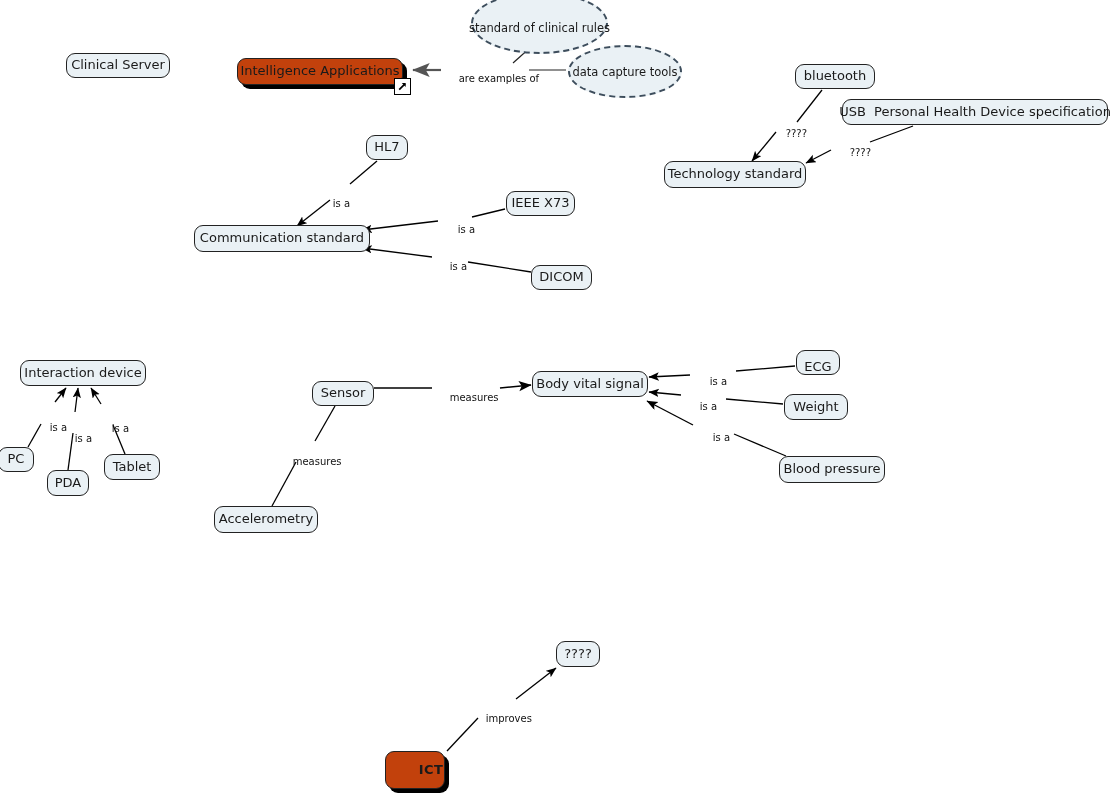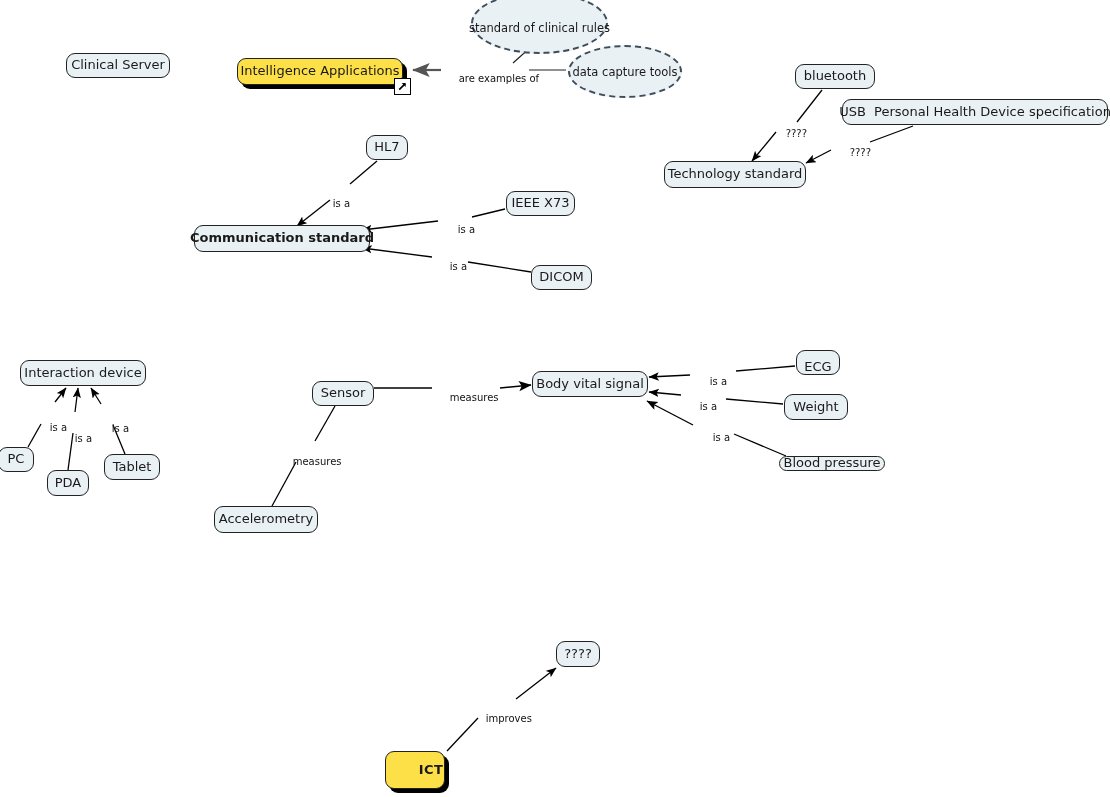--- a/index.html
+++ b/index.html
@@ -41,7 +41,7 @@
     z-index: 3;
   }
   .node.green {
-    background: #fde047;
+    background: #c2410c;
   }
   .node.shadow {
     box-shadow: 4px 4px 0 0 #000000;

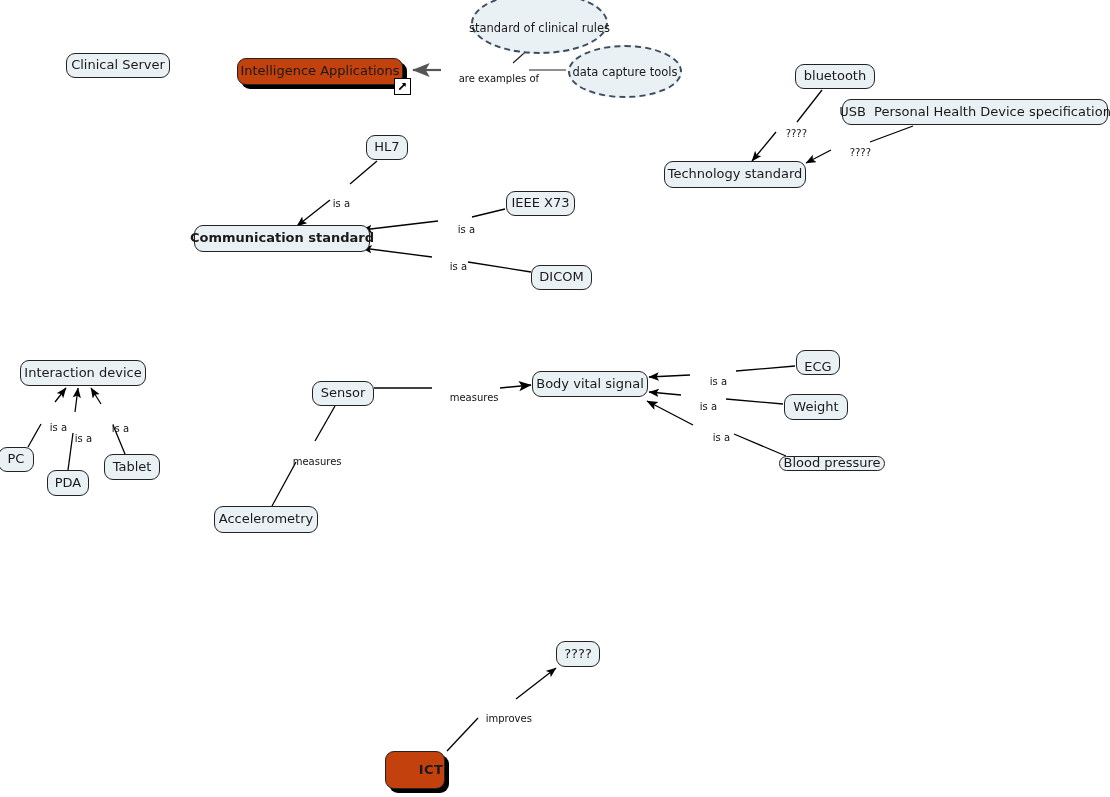--- a/index.html
+++ b/index.html
@@ -222,7 +222,7 @@
     <span>DICOM</span>
   </div>
 
-  <div class="node" style="left:194px;top:225px;width:176px;height:27px;font-weight:bold;">
+  <div class="node" style="left:194px;top:225px;width:176px;height:27px;">
     <span>Communication standard</span>
   </div>
 

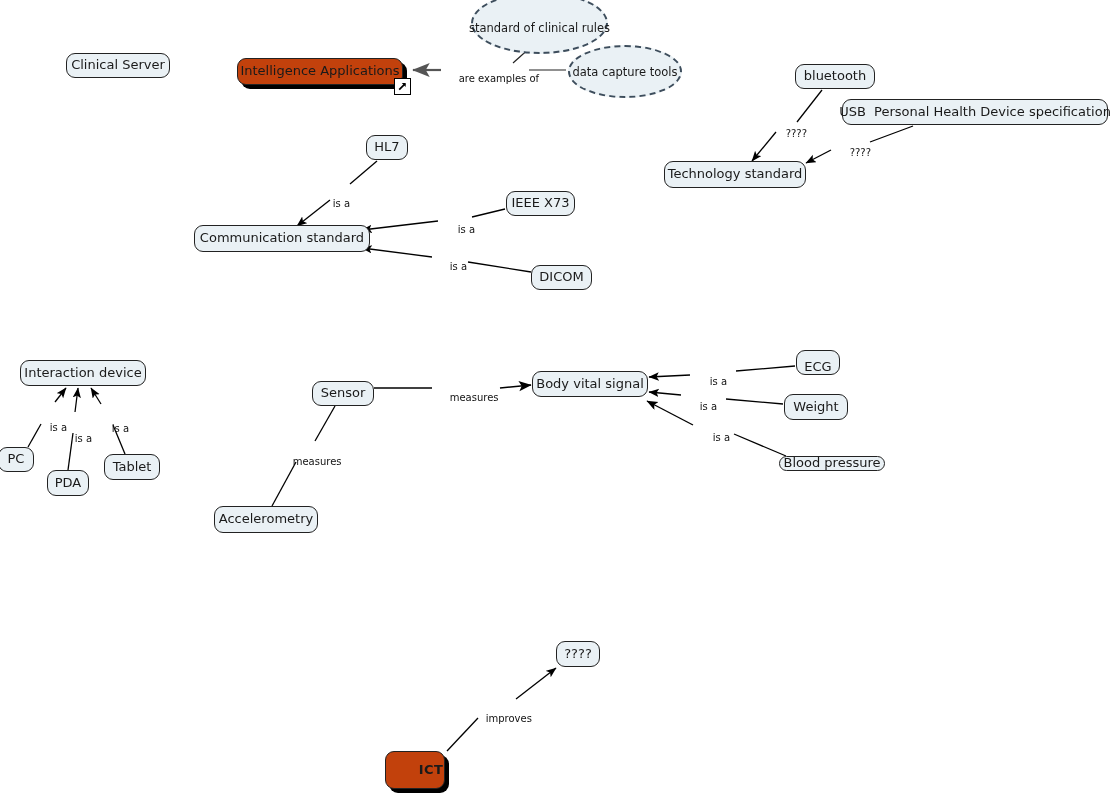--- a/index.html
+++ b/index.html
@@ -262,7 +262,7 @@
     <span>Weight</span>
   </div>
 
-  <div class="node" style="left:779px;top:456px;width:106px;height:15px;">
+  <div class="node" style="left:779px;top:456px;width:106px;height:27px;">
     <span>Blood pressure</span>
   </div>
 

